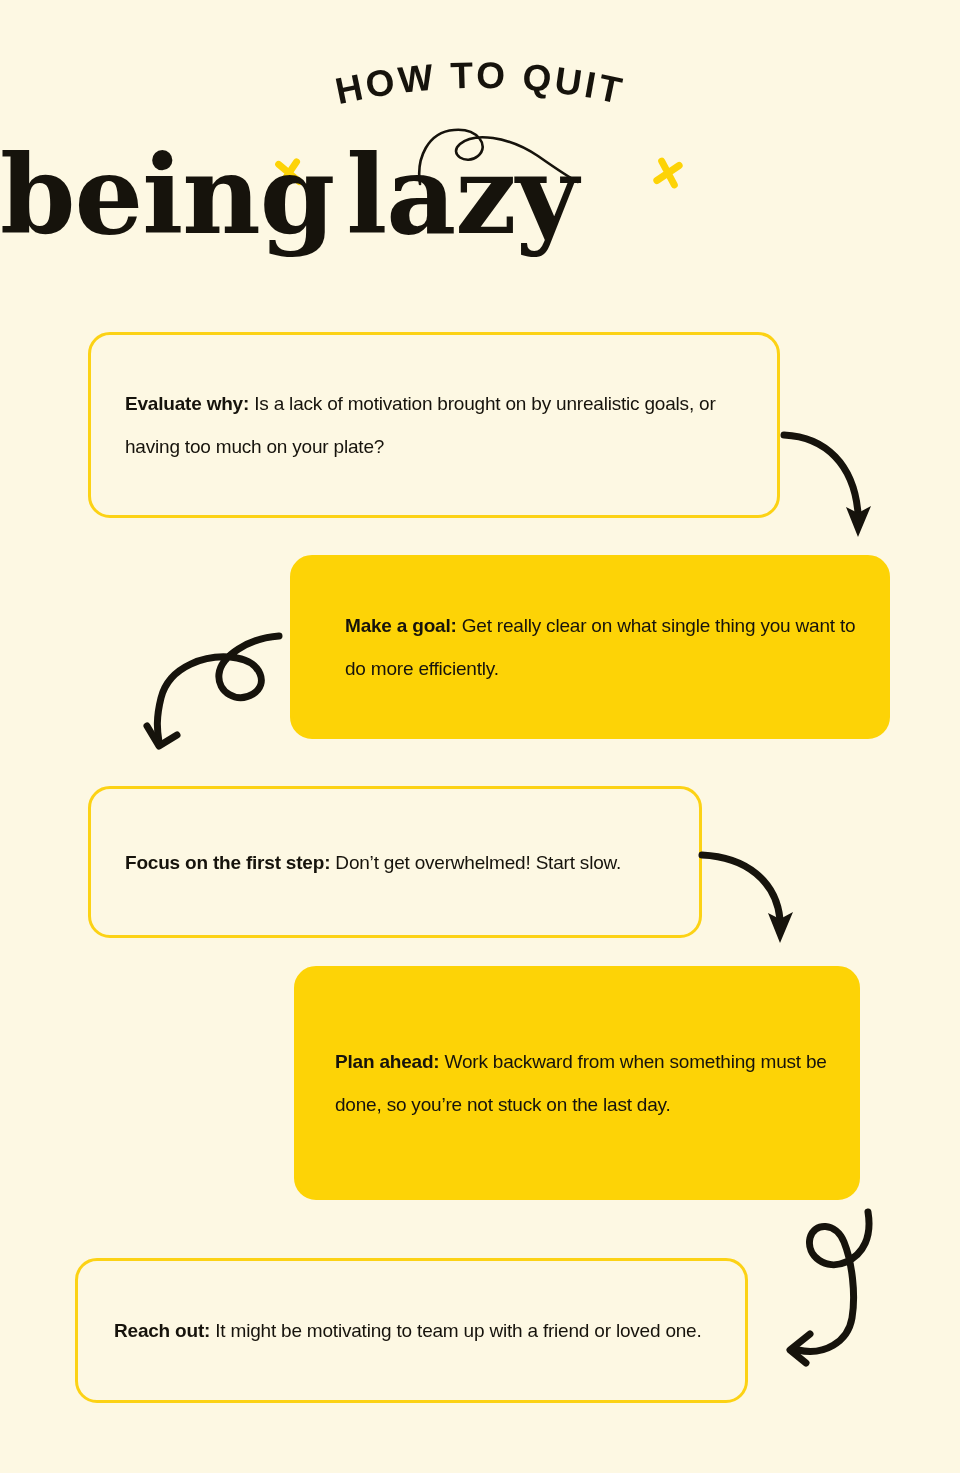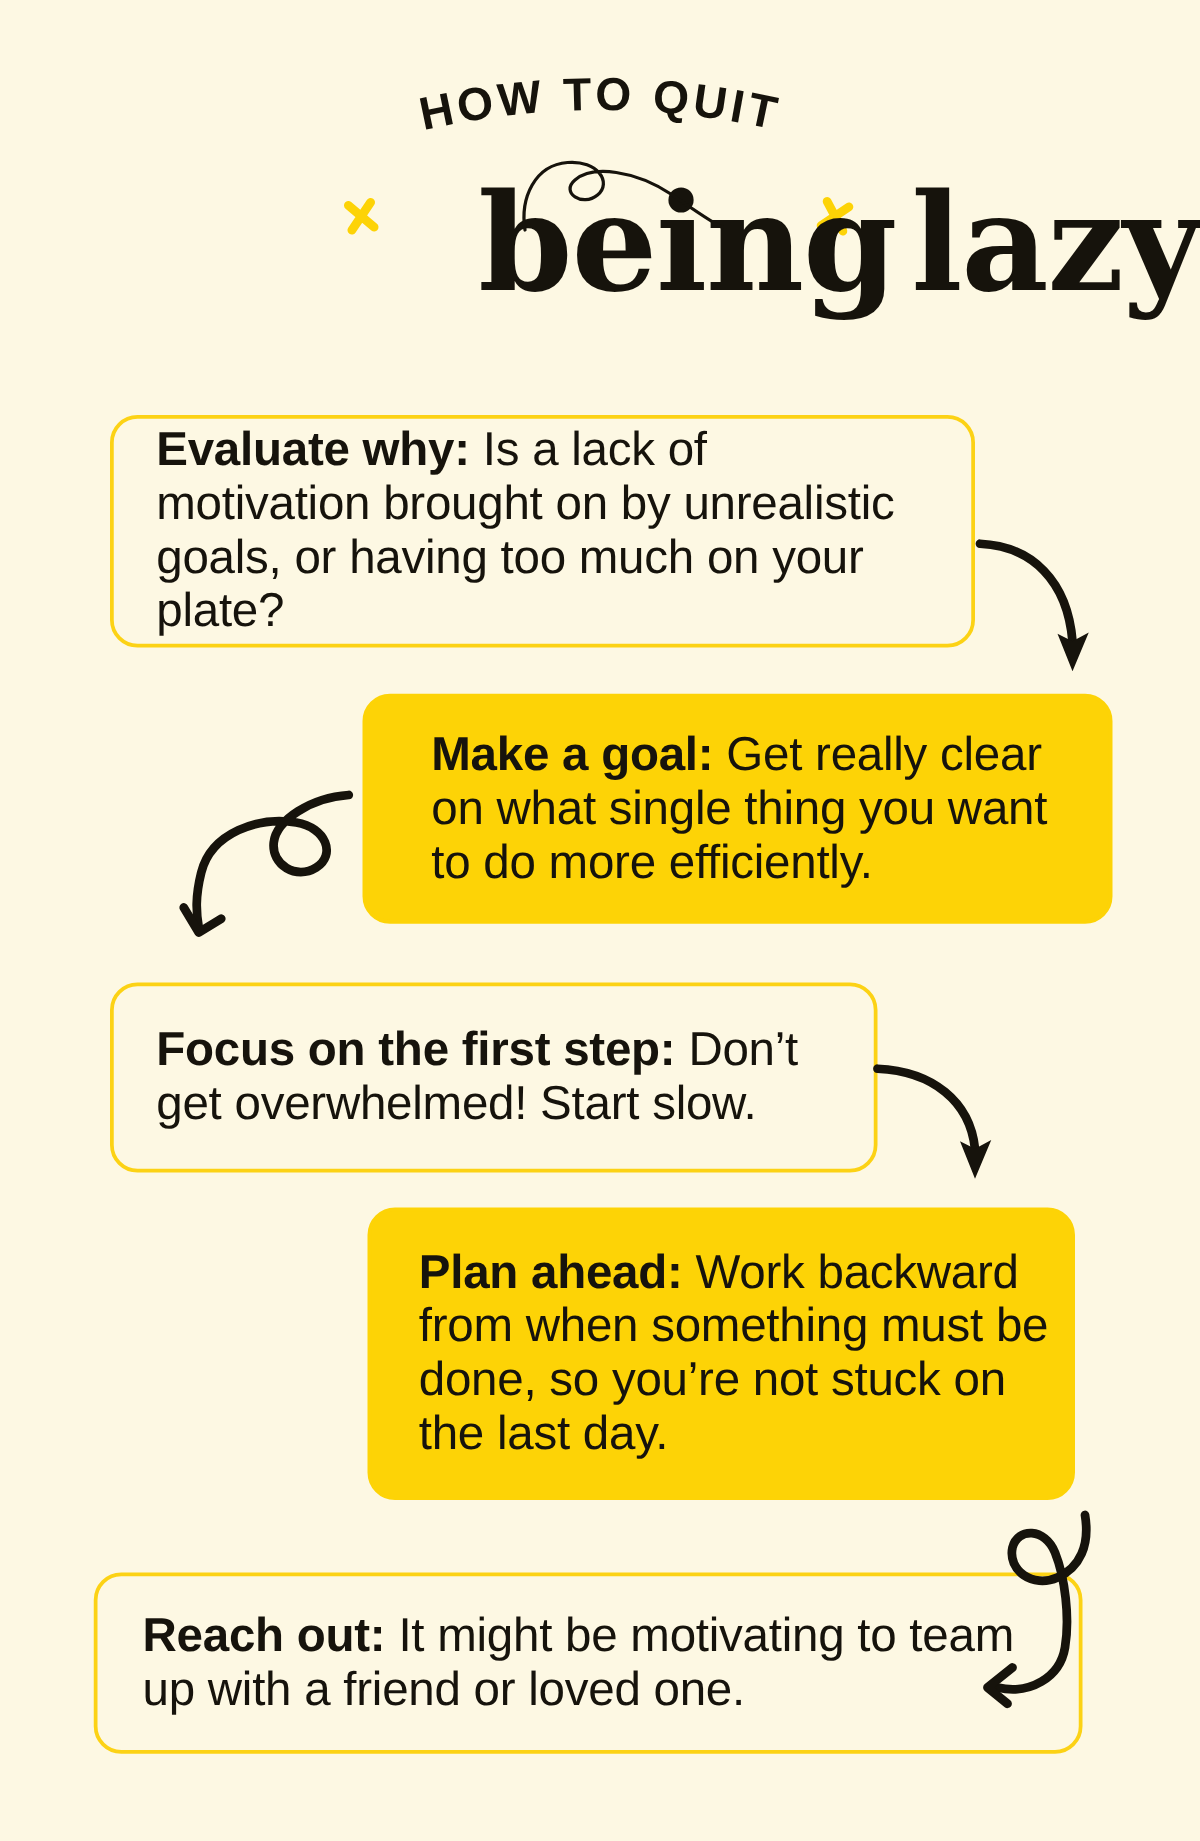--- a/index.html
+++ b/index.html
@@ -70,7 +70,7 @@
     top: 125px;
     width: 960px;
     height: 160px;
-    text-align: right;
+    text-align: left;
   }
   .wordmark {
     font-family: "DejaVu Serif", serif;

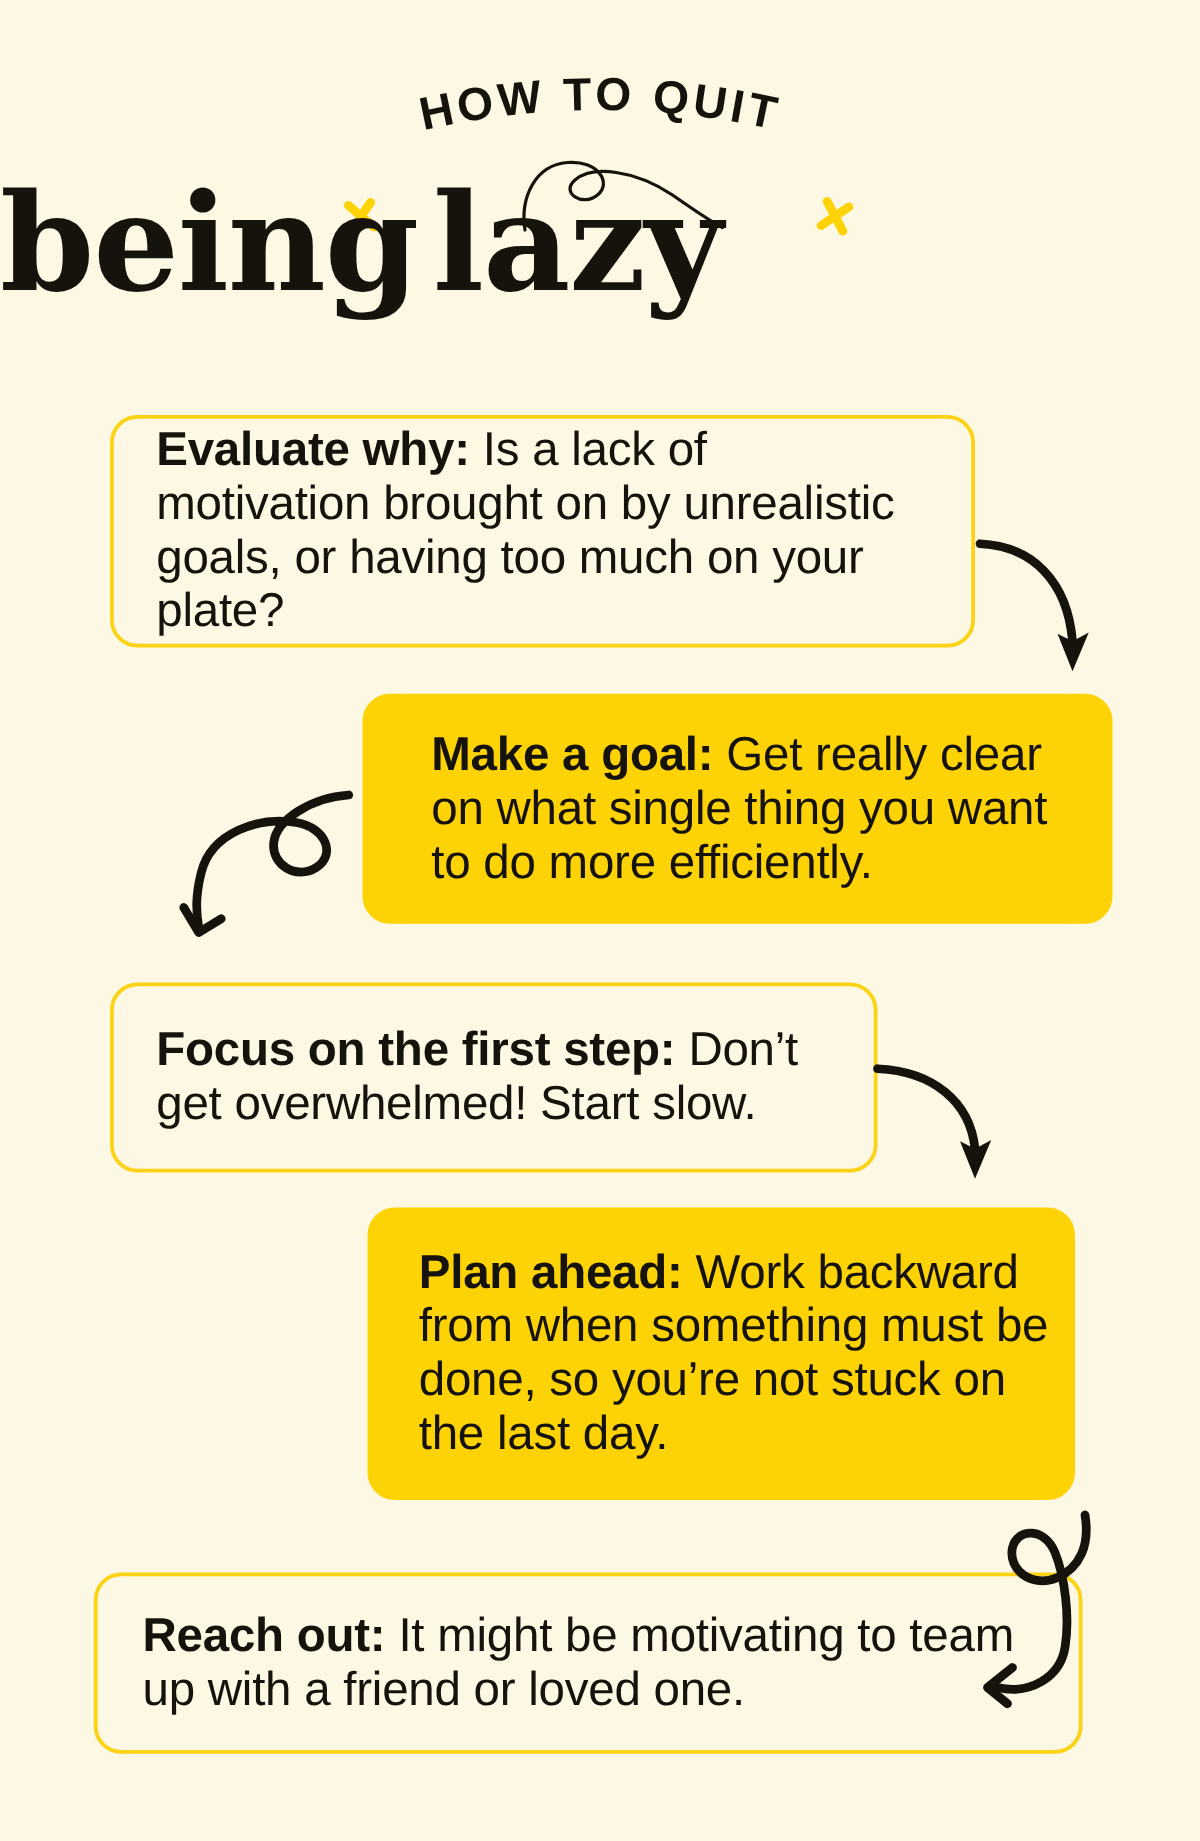--- a/index.html
+++ b/index.html
@@ -104,7 +104,7 @@
   }
   .card .card-text {
     font-family: "Liberation Sans", sans-serif;
-    font-size: 38px;
+    font-size: 19px;
     line-height: 43px;
     color: #16130C;
     letter-spacing: -0.2px;

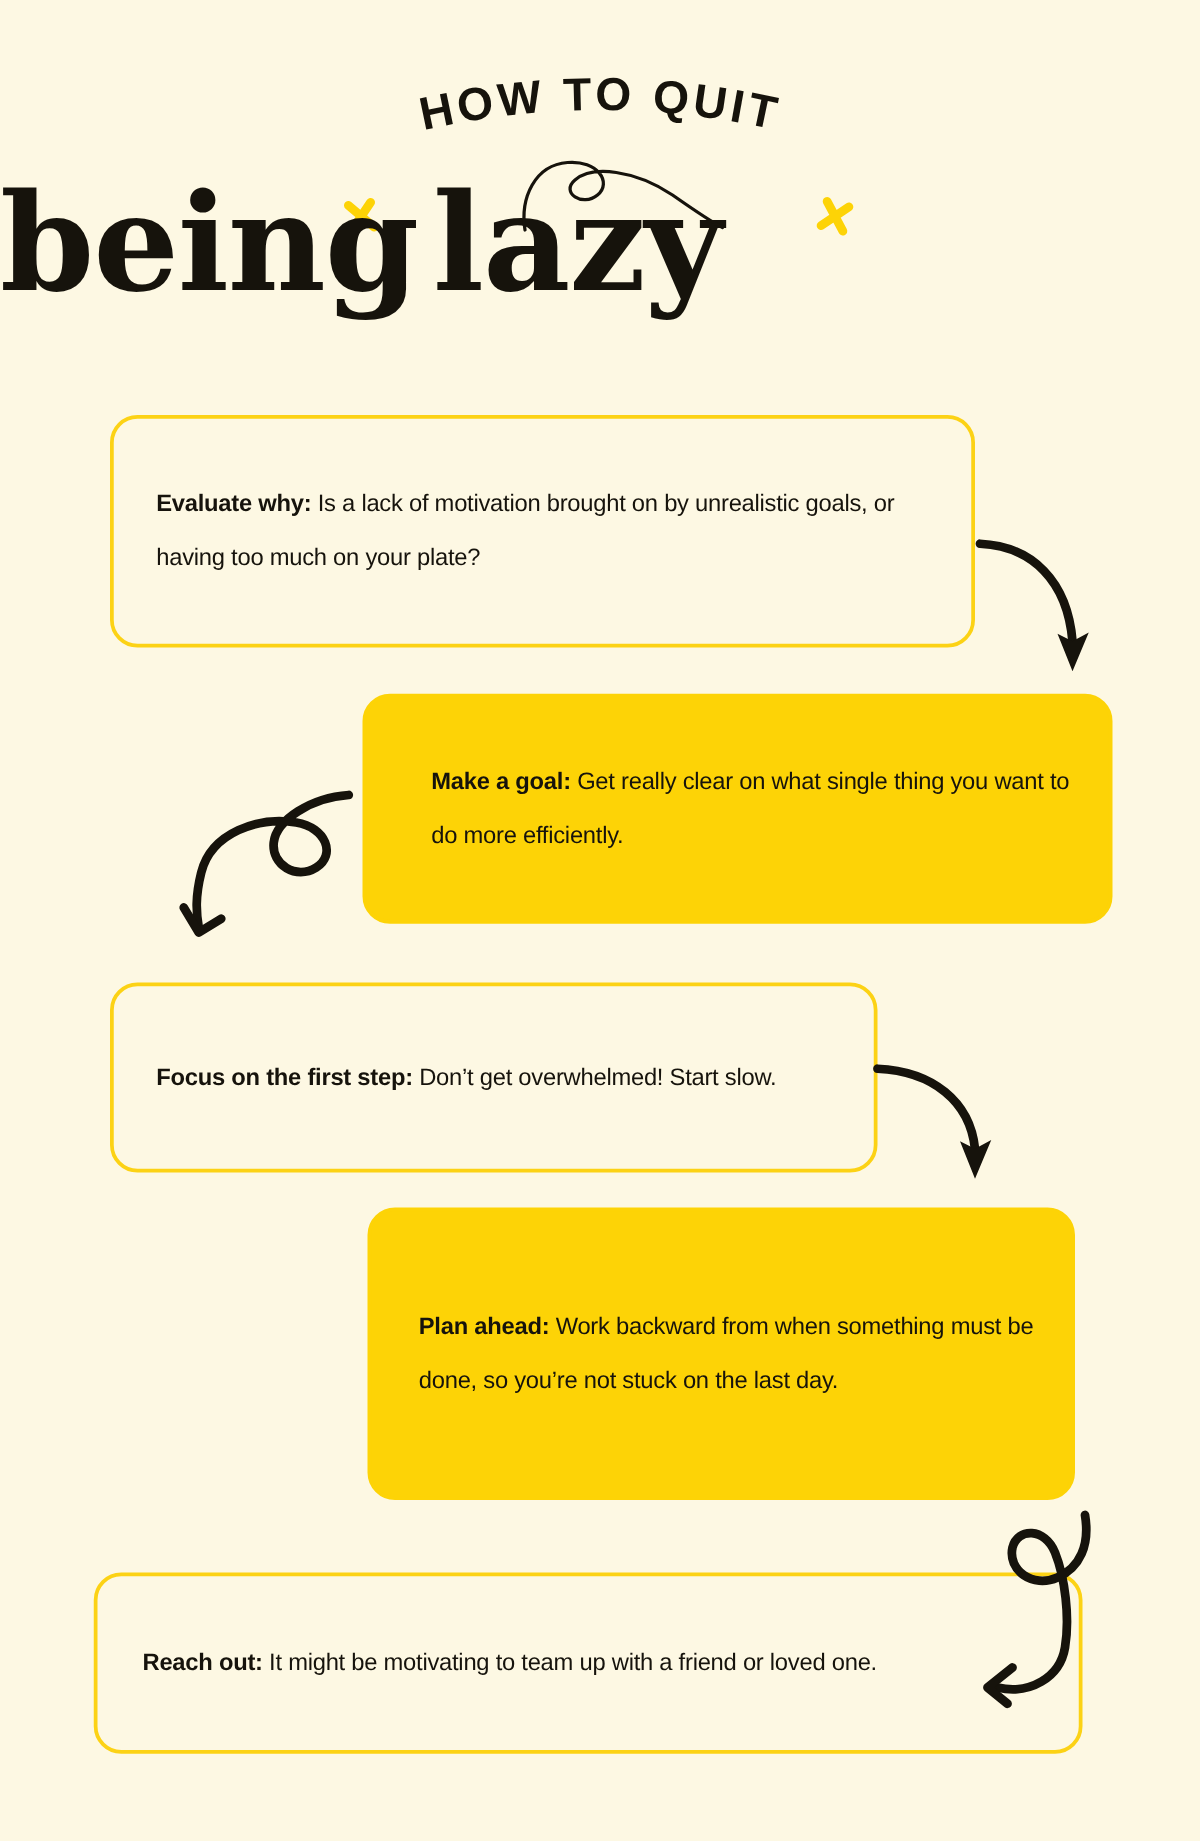--- a/index.html
+++ b/index.html
@@ -129,7 +129,7 @@
   #card-2 { left: 290px; top: 555px;  width: 600px; height: 184px; padding: 0 30px; }
   #card-3 { left: 88px;  top: 786px;  width: 614px; height: 152px; padding: 0 34px; }
   #card-4 { left: 294px; top: 966px;  width: 566px; height: 234px; padding: 0 16px; }
-  #card-5 { left: 75px;  top: 1258px; width: 791px; height: 145px; padding: 0 36px; }
+  #card-5 { left: 75px;  top: 1258px; width: 673px; height: 145px; padding: 0 36px; }
 
   #card-2 .card-text,
   #card-4 .card-text { padding-left: 22px; }

